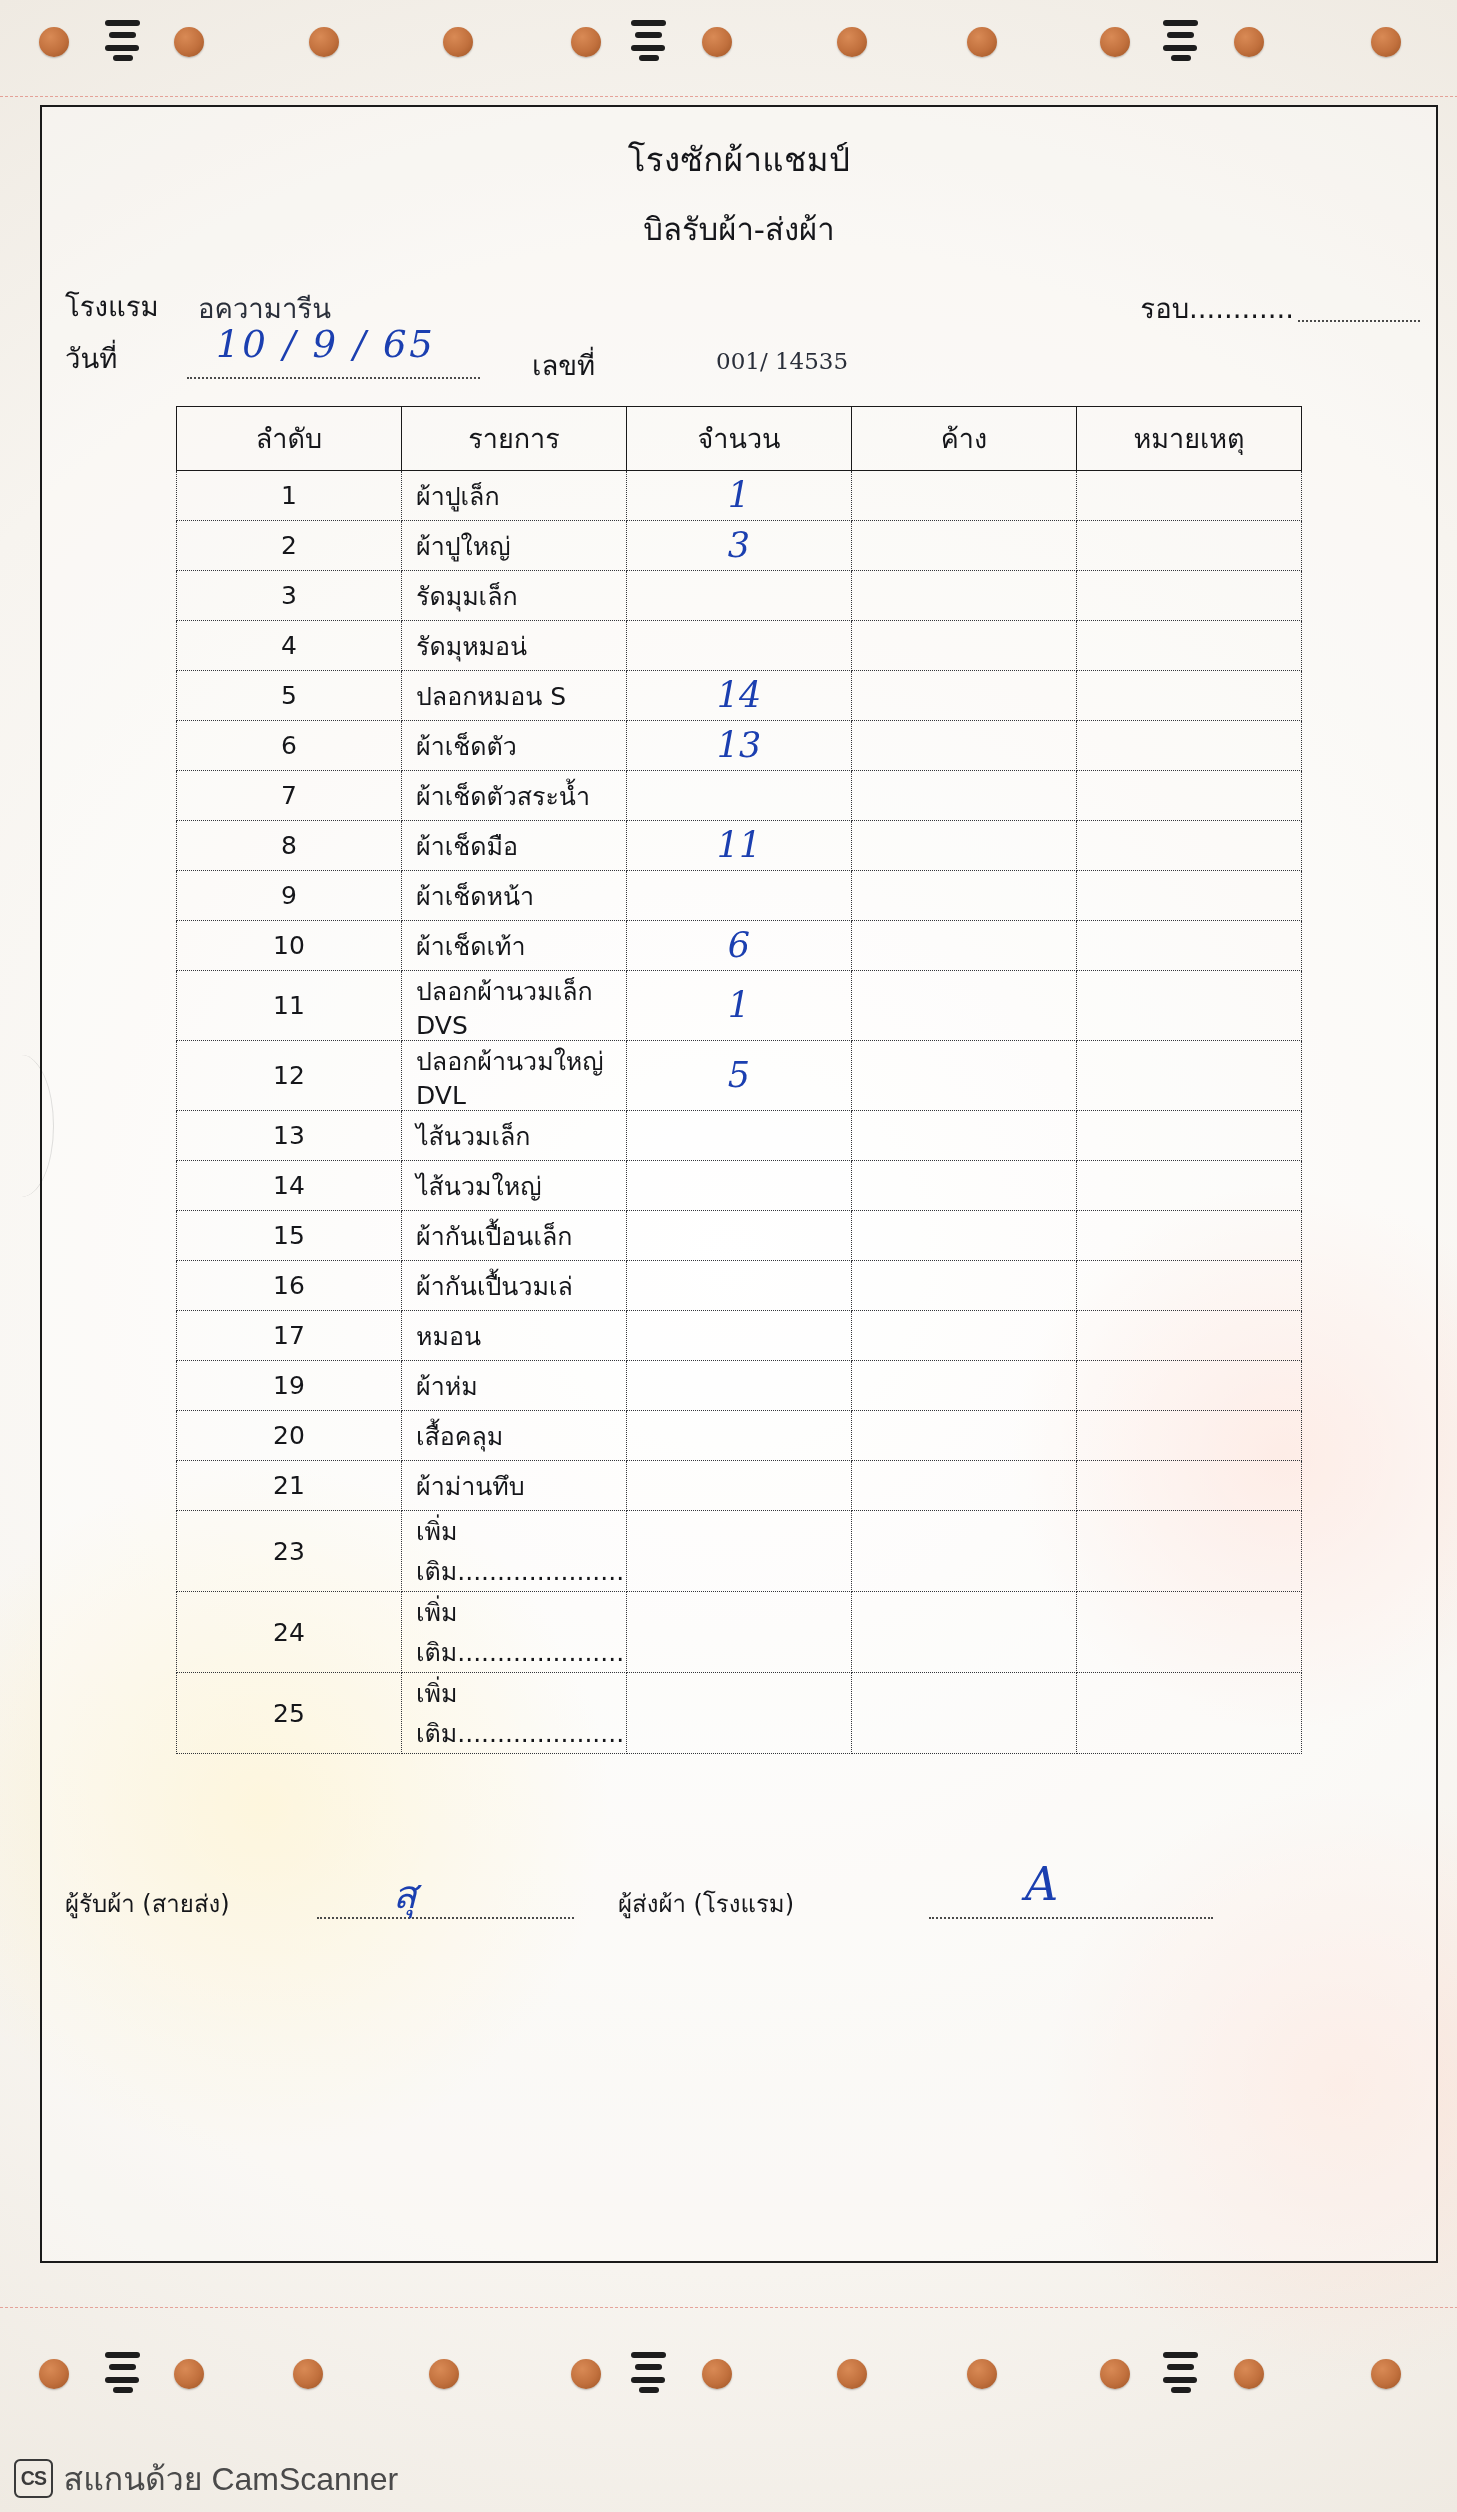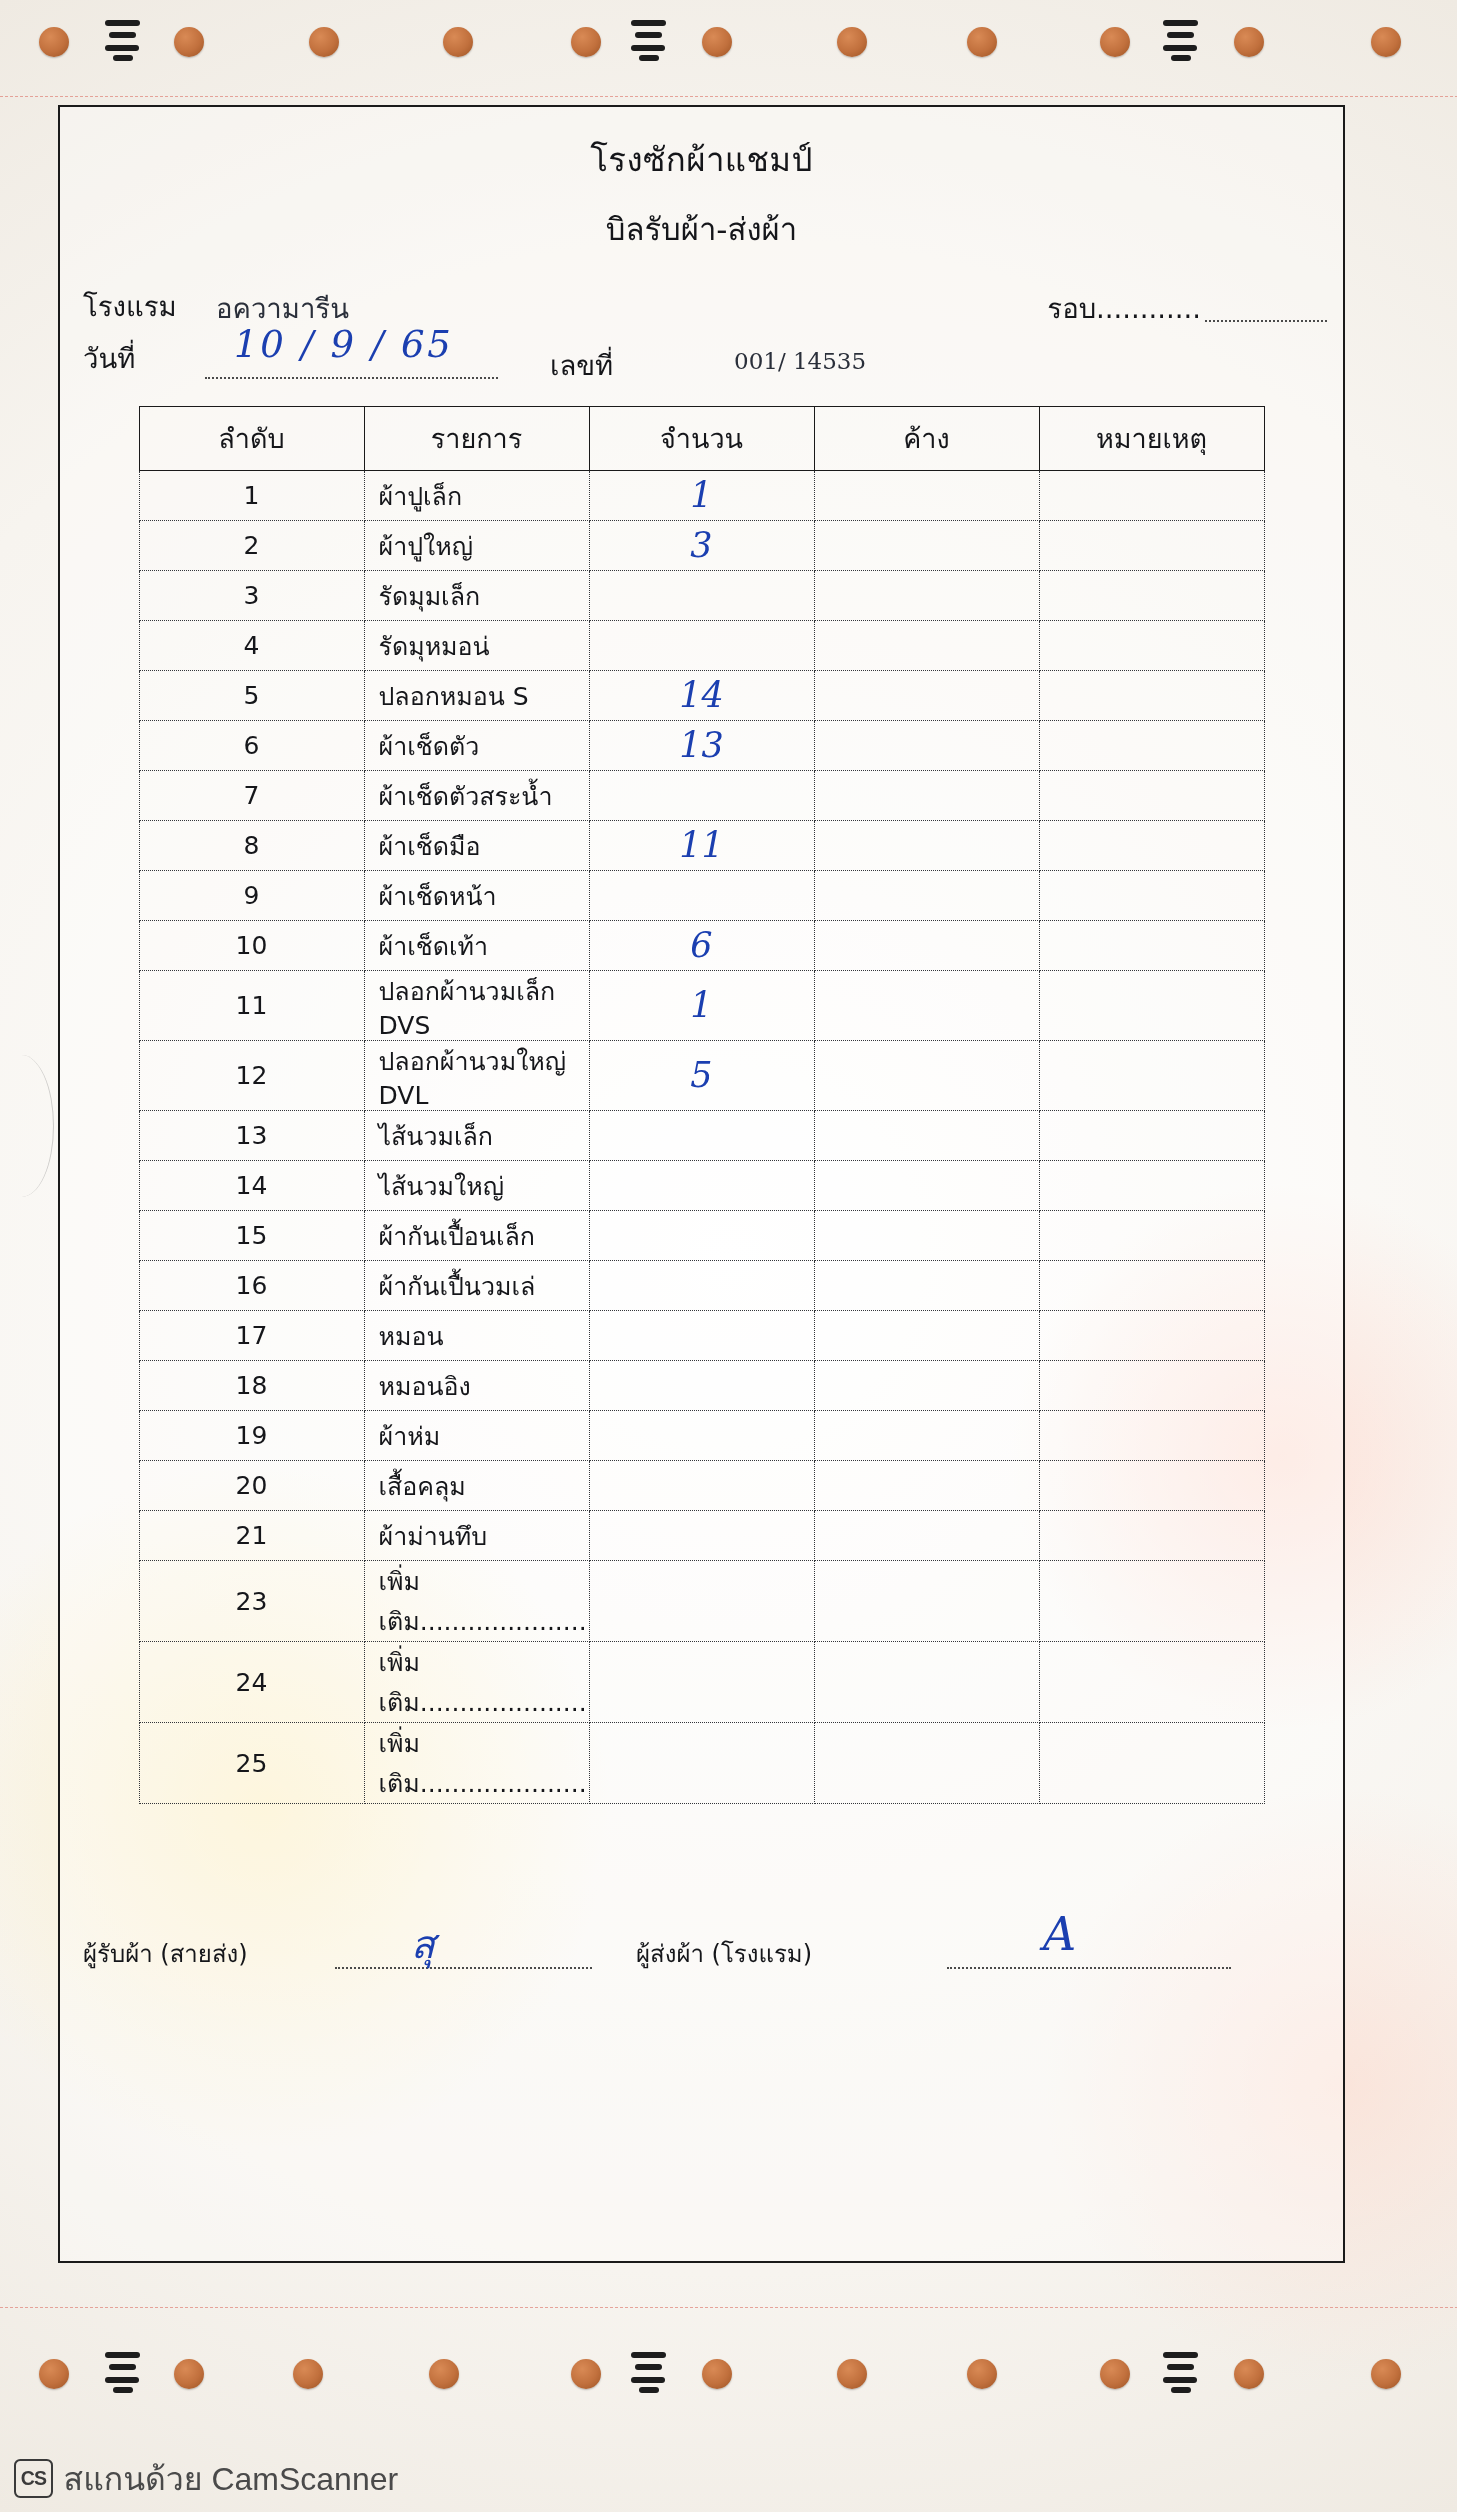--- a/index.html
+++ b/index.html
@@ -75,9 +75,9 @@
   
   .form {
     position: absolute;
-    left: 58px;
+    left: 40px;
     top: 105px;
-    width: 1287px;
+    width: 1398px;
     height: 2158px;
     border: 2.7px solid #1a1a1a;
     box-sizing: border-box;

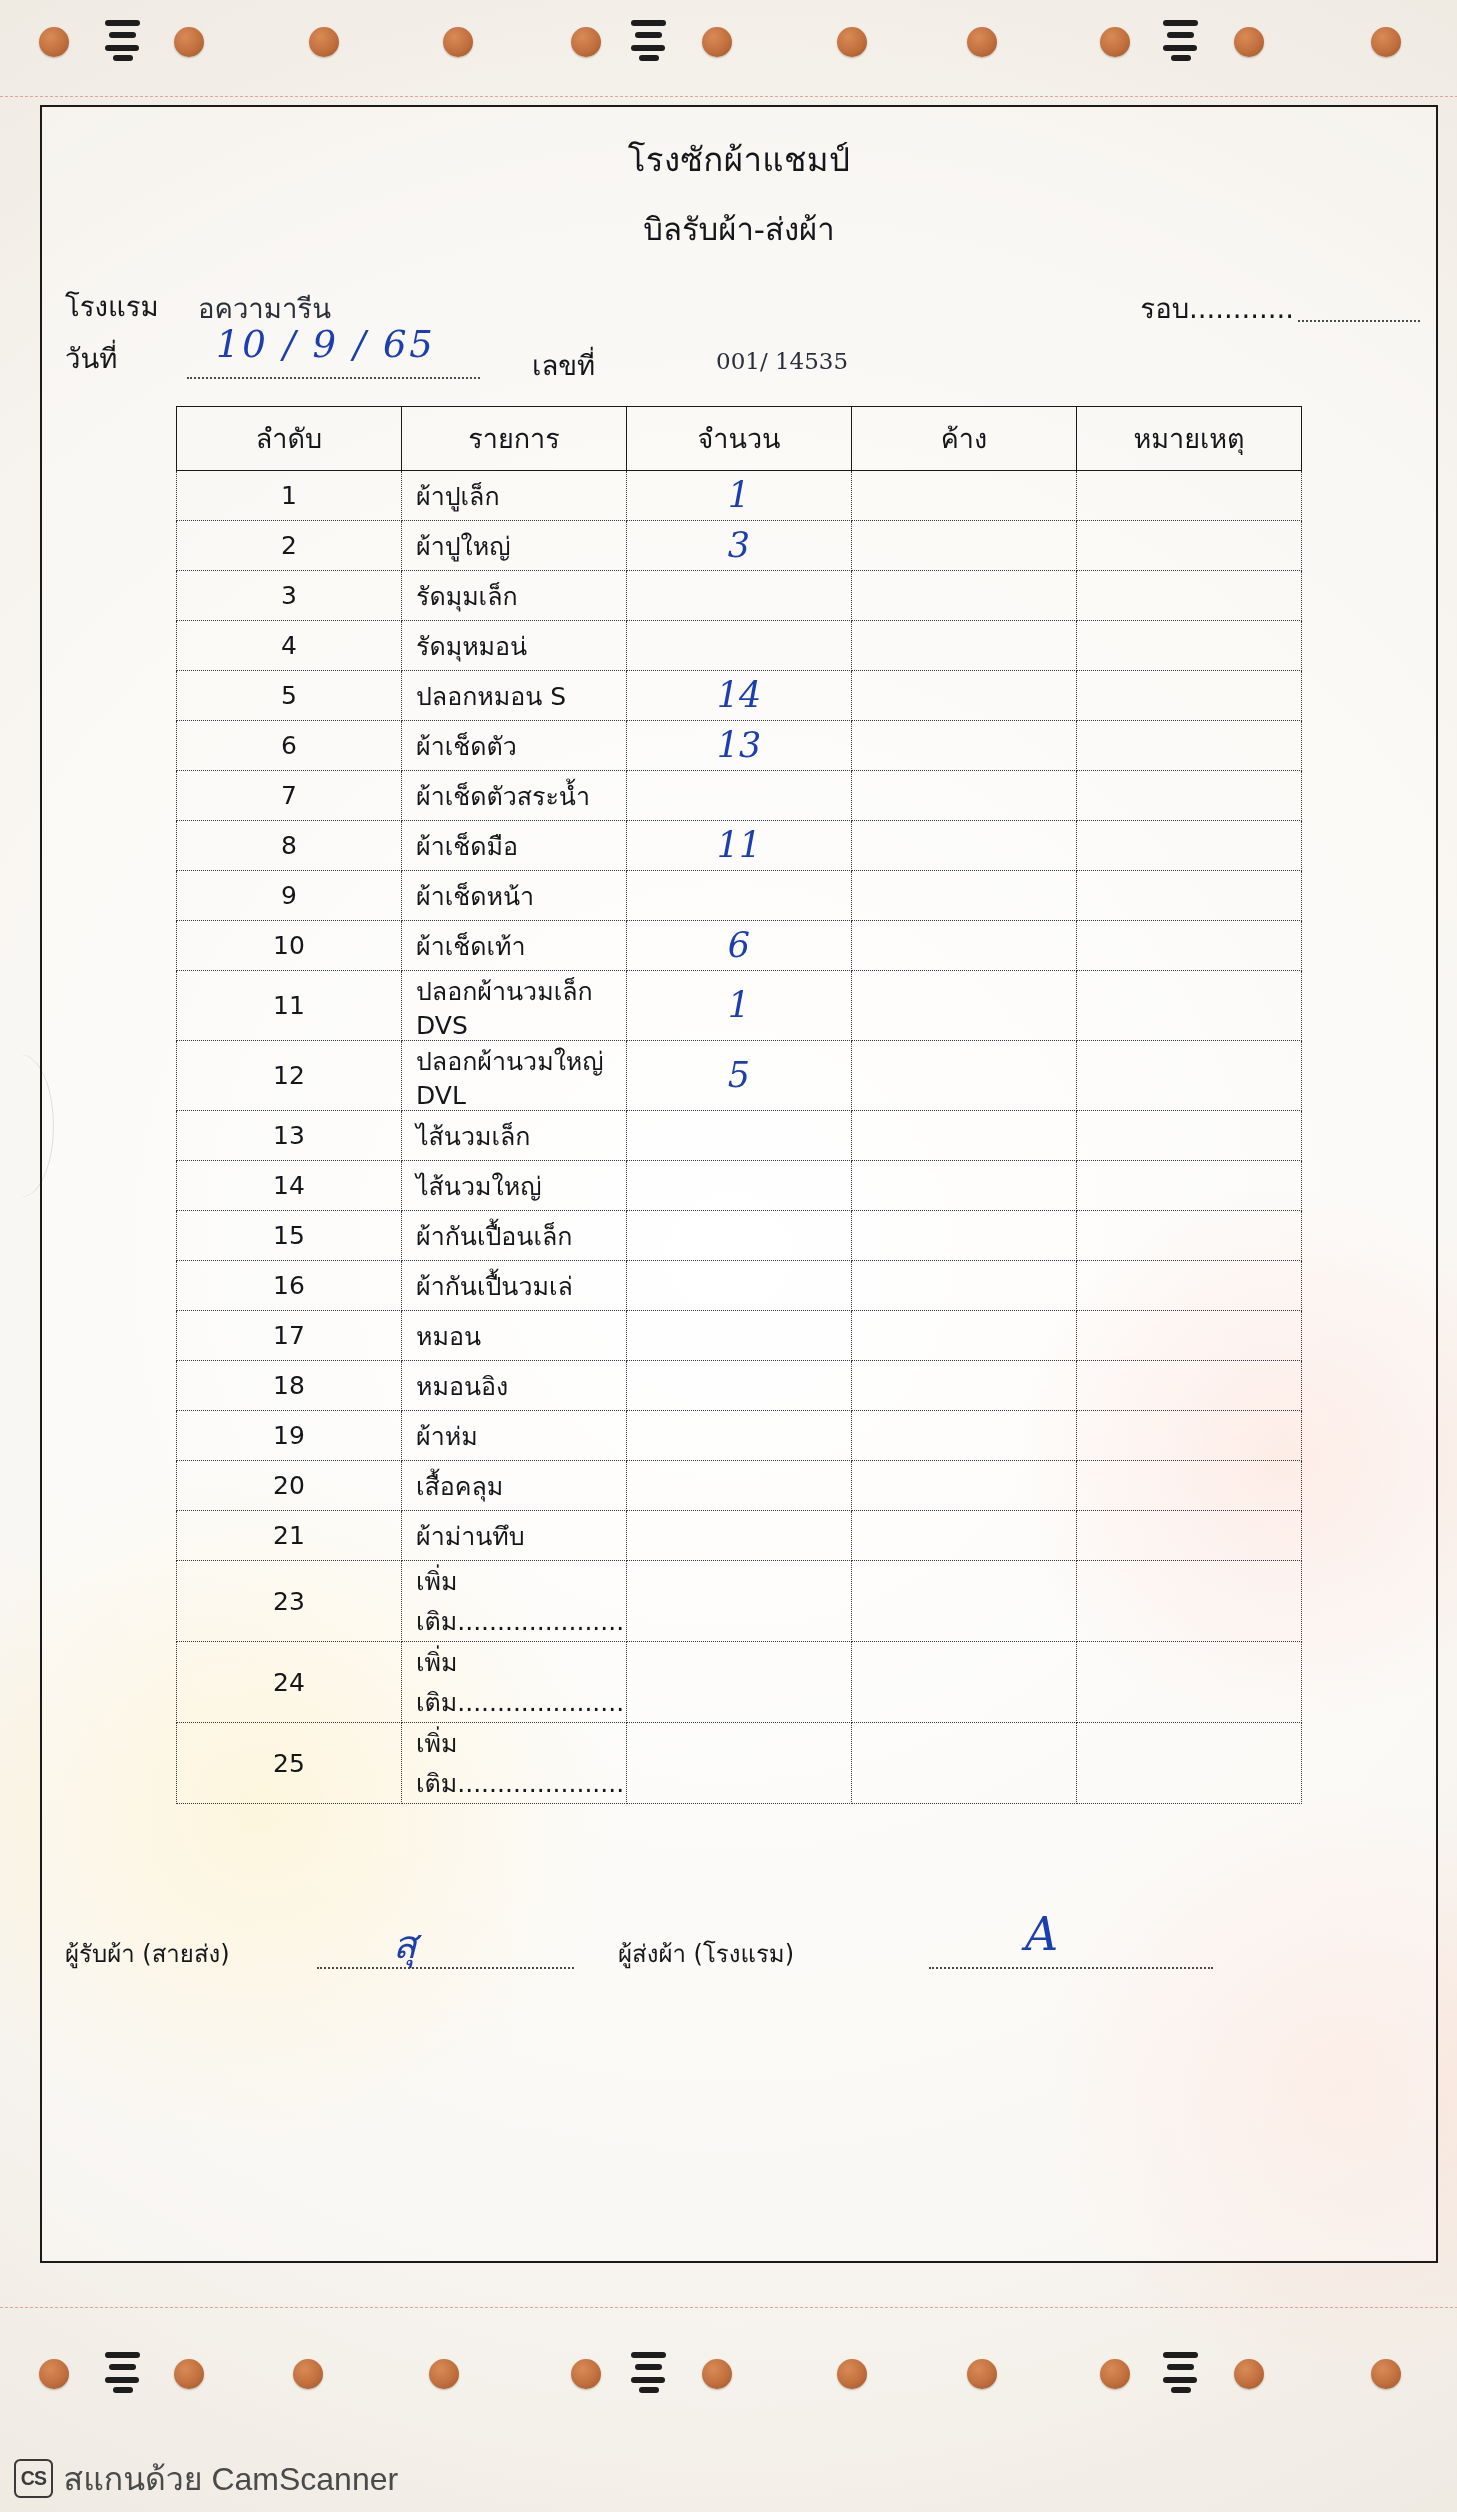--- a/index.html
+++ b/index.html
@@ -422,13 +422,6 @@
           <td class="c-note"></td>
         </tr>
         <tr>
-          <td class="c-no">18</td>
-          <td class="c-item">หมอนอิง</td>
-          <td class="c-qty"><span class="qty"></span></td>
-          <td class="c-due"></td>
-          <td class="c-note"></td>
-        </tr>
-        <tr>
           <td class="c-no">19</td>
           <td class="c-item">ผ้าห่ม</td>
           <td class="c-qty"><span class="qty"></span></td>

